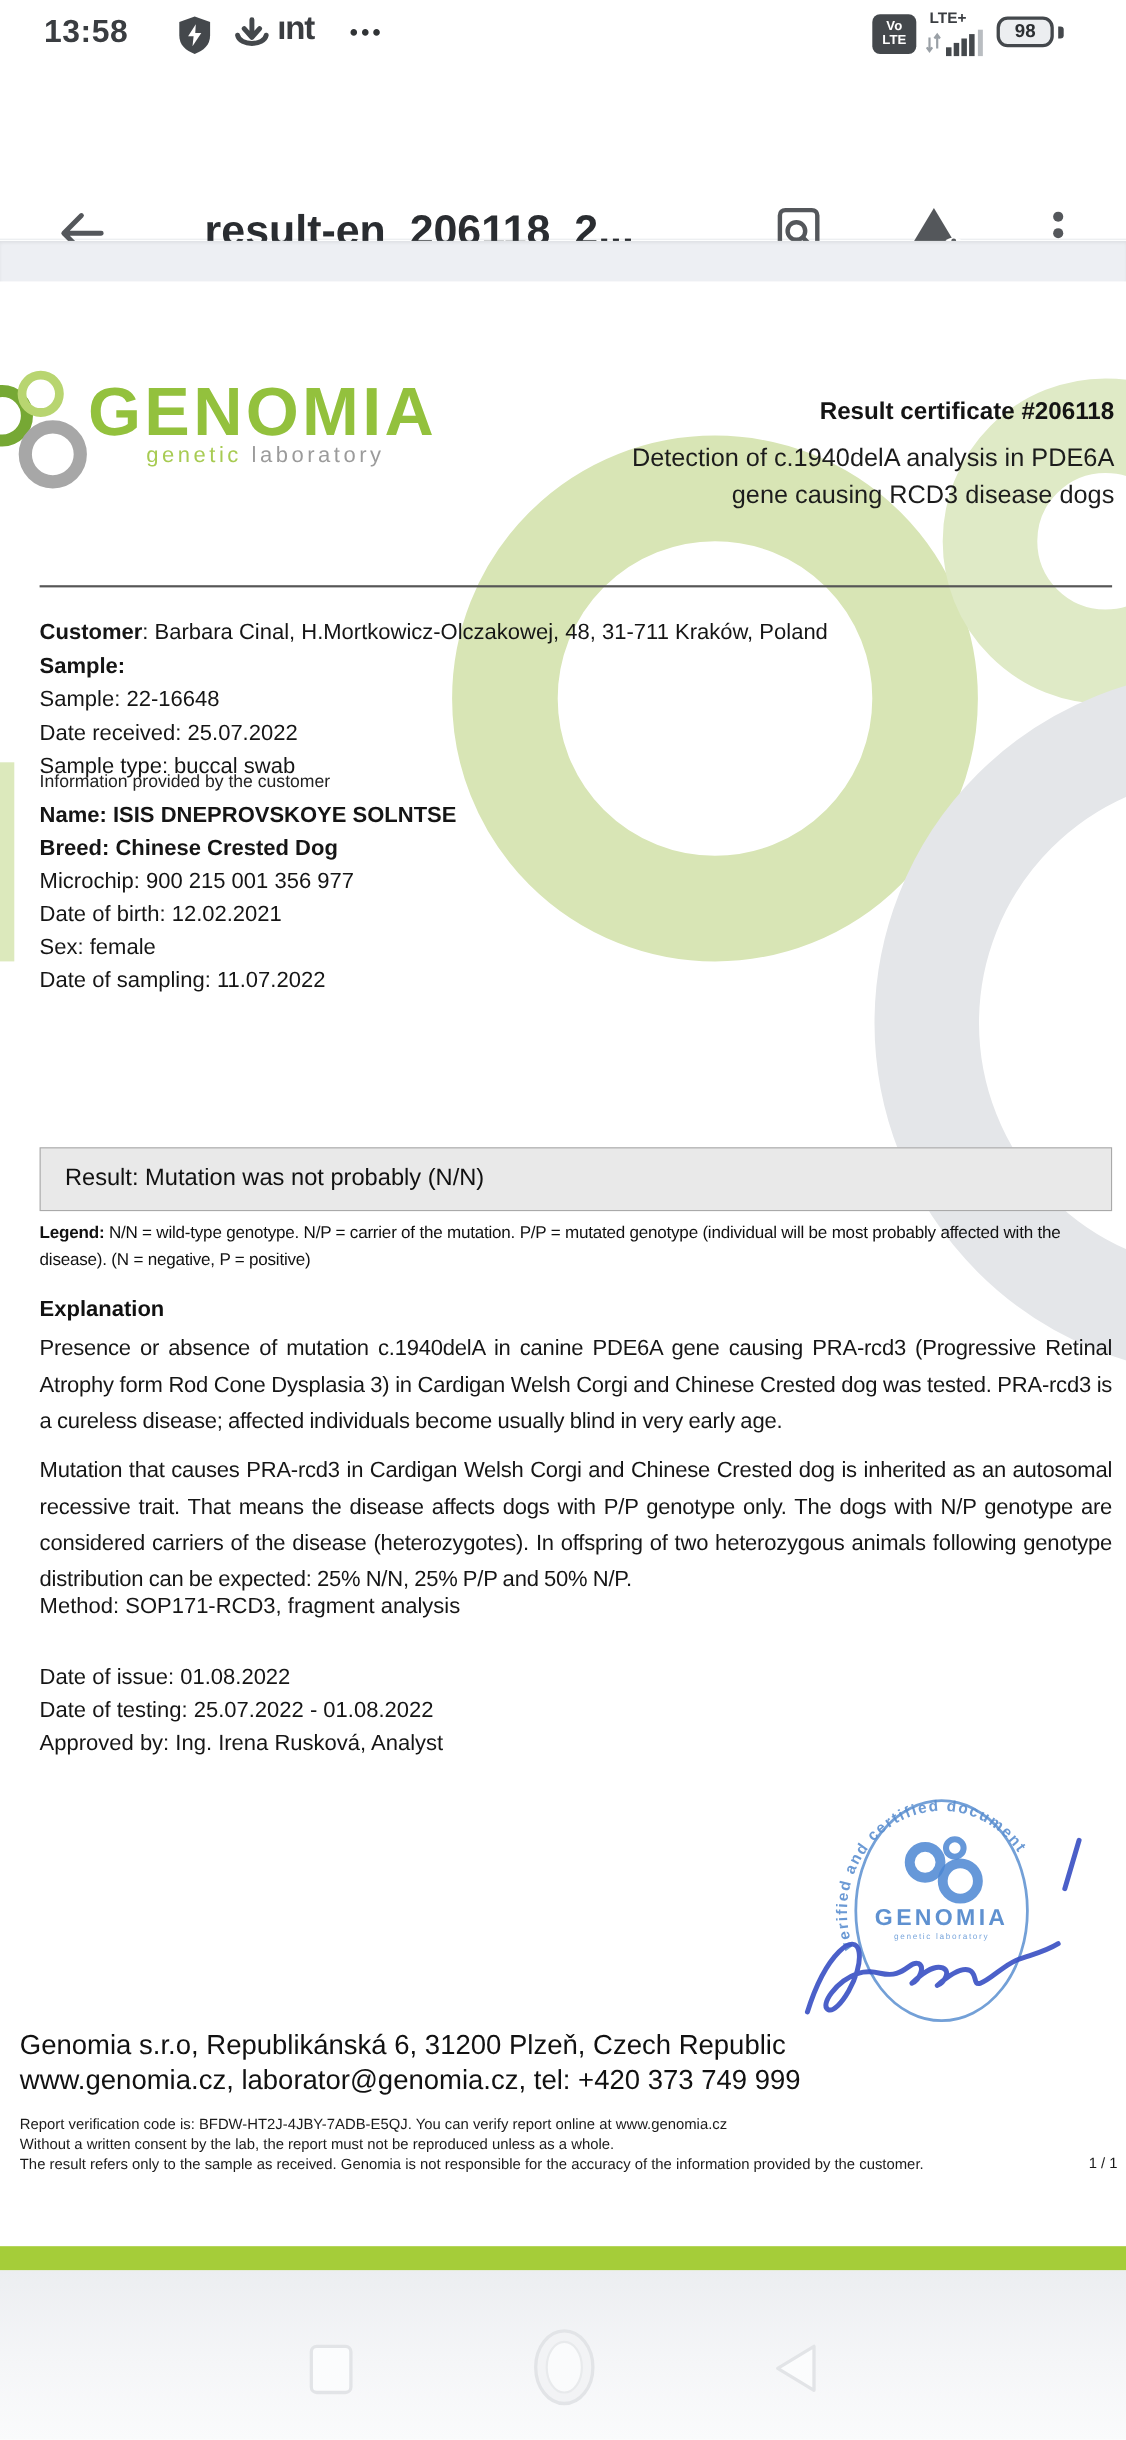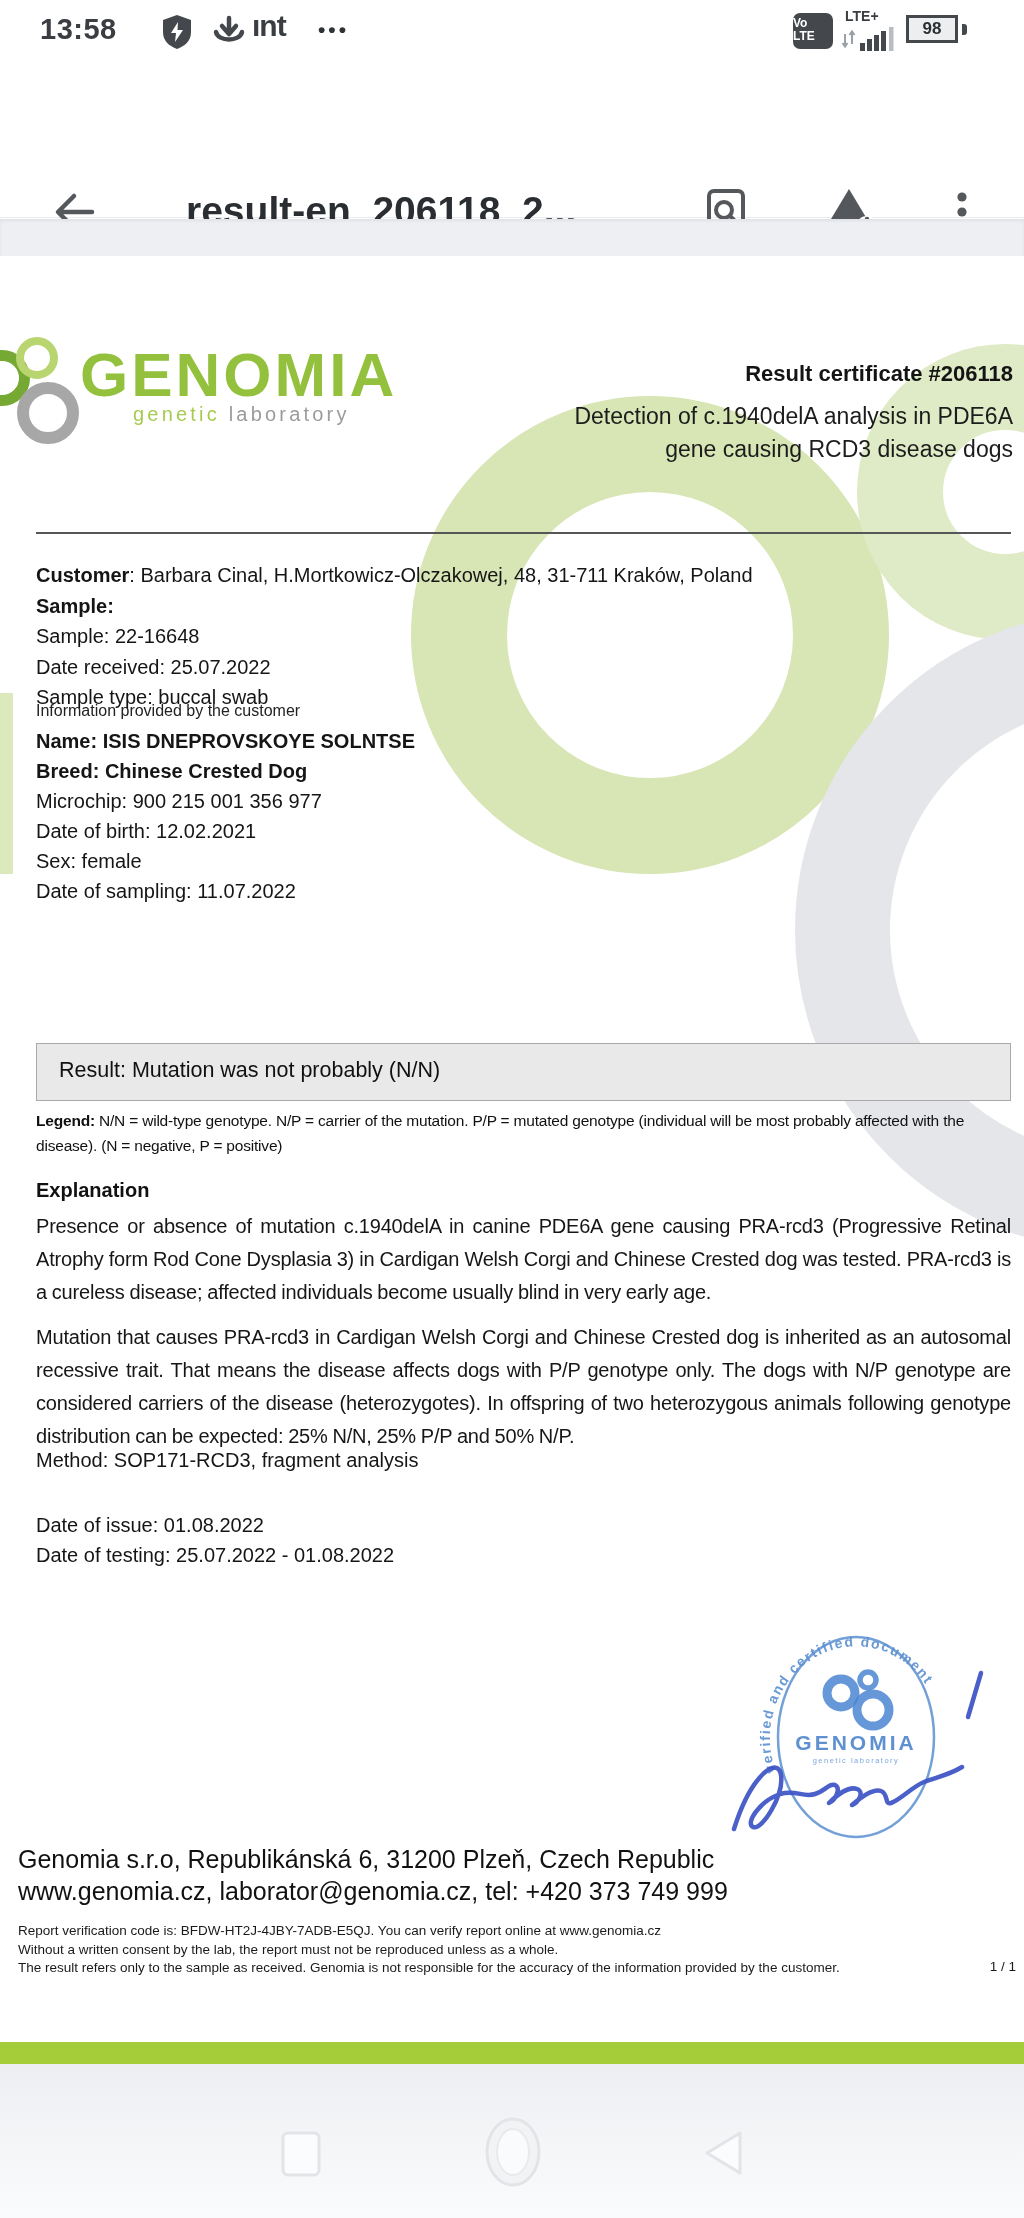--- a/index.html
+++ b/index.html
@@ -16,7 +16,7 @@
   .sb-dots{position:absolute;left:318px;top:18px;font-size:21px;letter-spacing:3px;color:#303336;font-weight:700;}
   .sb-app{position:absolute;left:252px;top:9px;font-size:30px;font-weight:700;color:#3a3d41;letter-spacing:-1px;}
   .volte{position:absolute;left:793px;top:13px;width:40px;height:36px;border-radius:7px;background:#44484c;color:#fff;
-    font-size:12px;font-weight:700;line-height:13px;text-align:left;padding-top:4px;box-sizing:border-box;}
+    font-size:12px;font-weight:700;line-height:13px;text-align:center;padding-top:4px;box-sizing:border-box;}
   .net-label{position:absolute;left:845px;top:8px;font-size:14px;font-weight:700;color:#3a3d41;}
   .battery{position:absolute;left:906px;top:15px;width:52px;height:28px;border:3px solid #44484c;border-radius:0;background:#eceef0;
     box-sizing:border-box;text-align:center;font-size:17px;font-weight:700;color:#2c2f32;line-height:22px;}

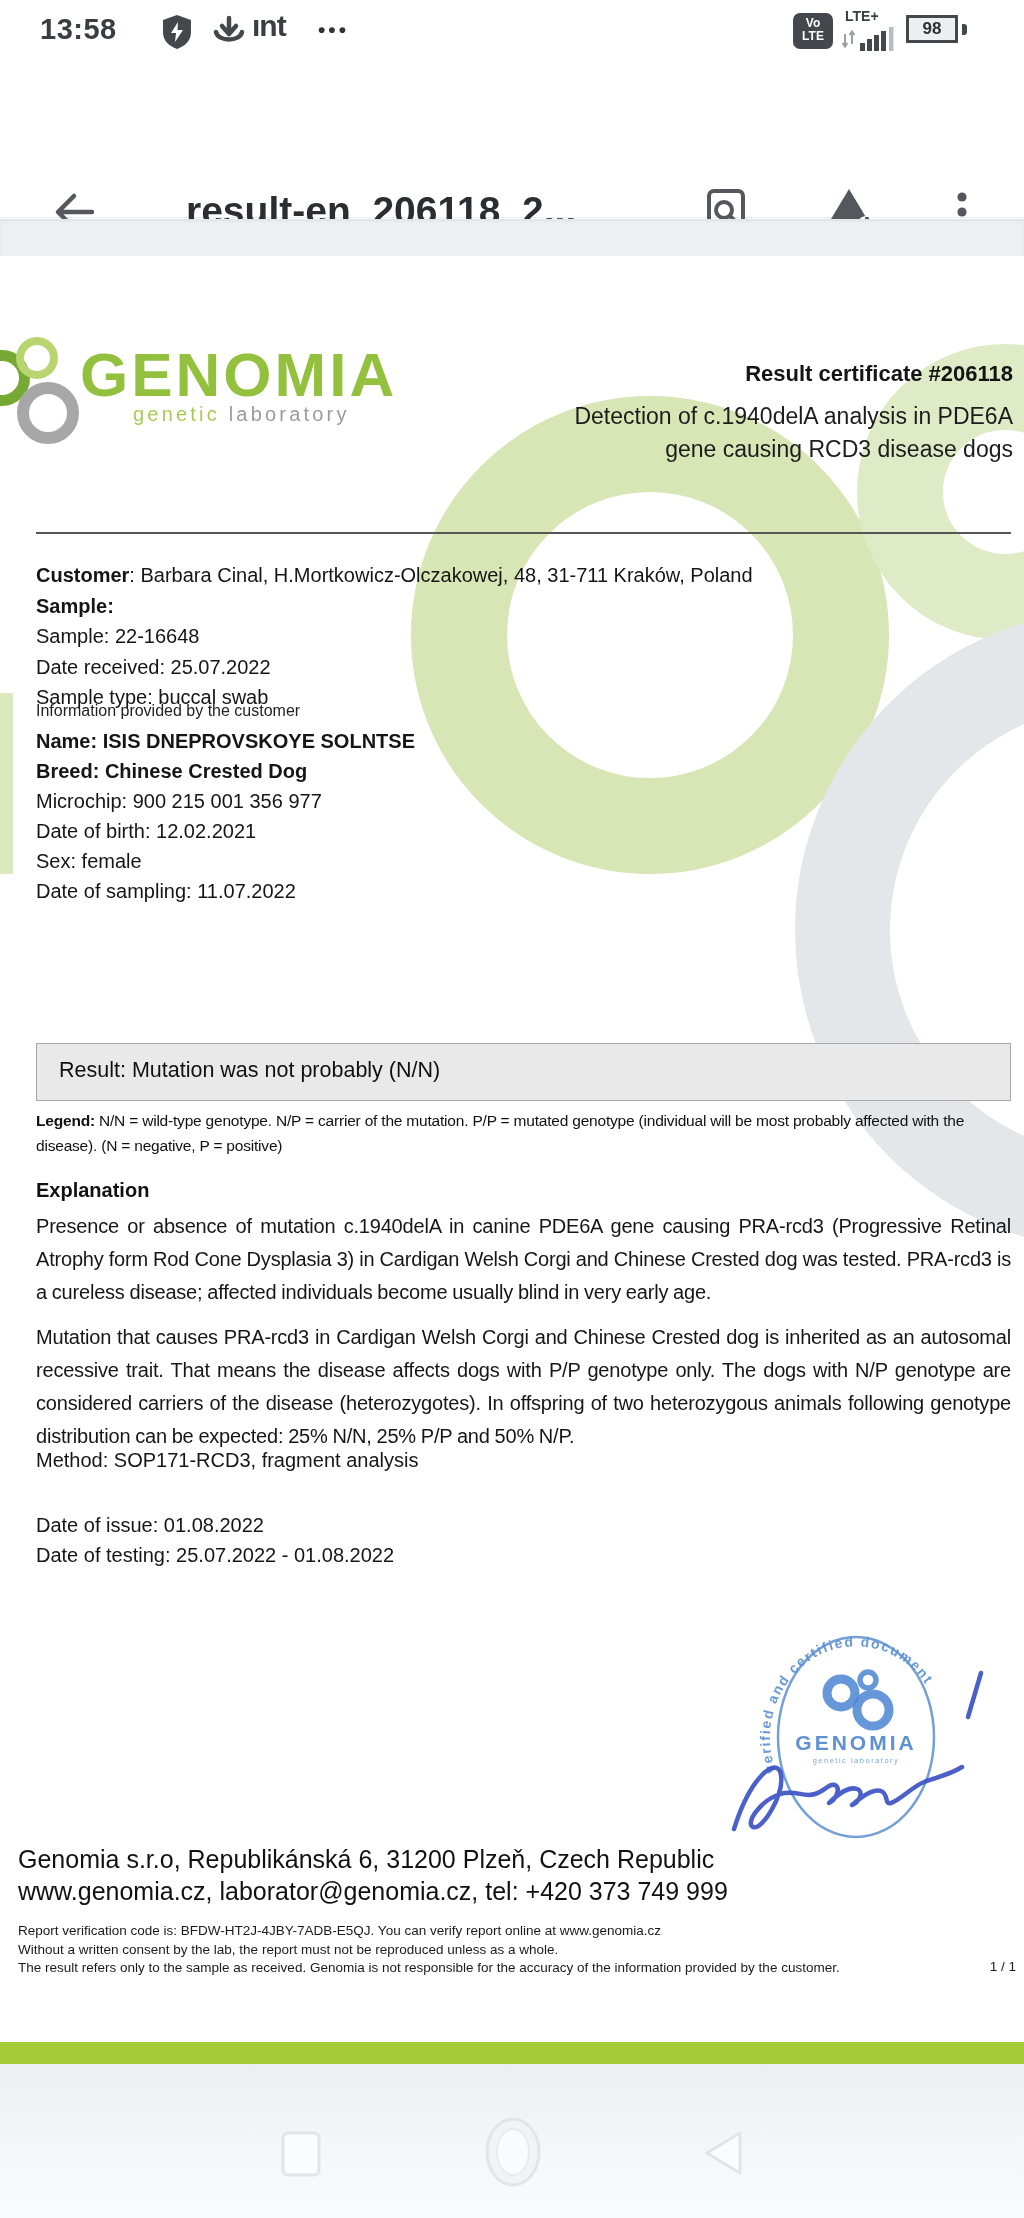--- a/index.html
+++ b/index.html
@@ -18,7 +18,7 @@
   .volte{position:absolute;left:793px;top:13px;width:40px;height:36px;border-radius:7px;background:#44484c;color:#fff;
     font-size:12px;font-weight:700;line-height:13px;text-align:center;padding-top:4px;box-sizing:border-box;}
   .net-label{position:absolute;left:845px;top:8px;font-size:14px;font-weight:700;color:#3a3d41;}
-  .battery{position:absolute;left:906px;top:15px;width:52px;height:28px;border:3px solid #44484c;border-radius:0;background:#eceef0;
+  .battery{position:absolute;left:906px;top:15px;width:52px;height:28px;border:3px solid #44484c;border-radius:10px;background:#eceef0;
     box-sizing:border-box;text-align:center;font-size:17px;font-weight:700;color:#2c2f32;line-height:22px;}
   .battery-nub{position:absolute;left:962px;top:24px;width:5px;height:11px;border-radius:0 3px 3px 0;background:#44484c;}
 

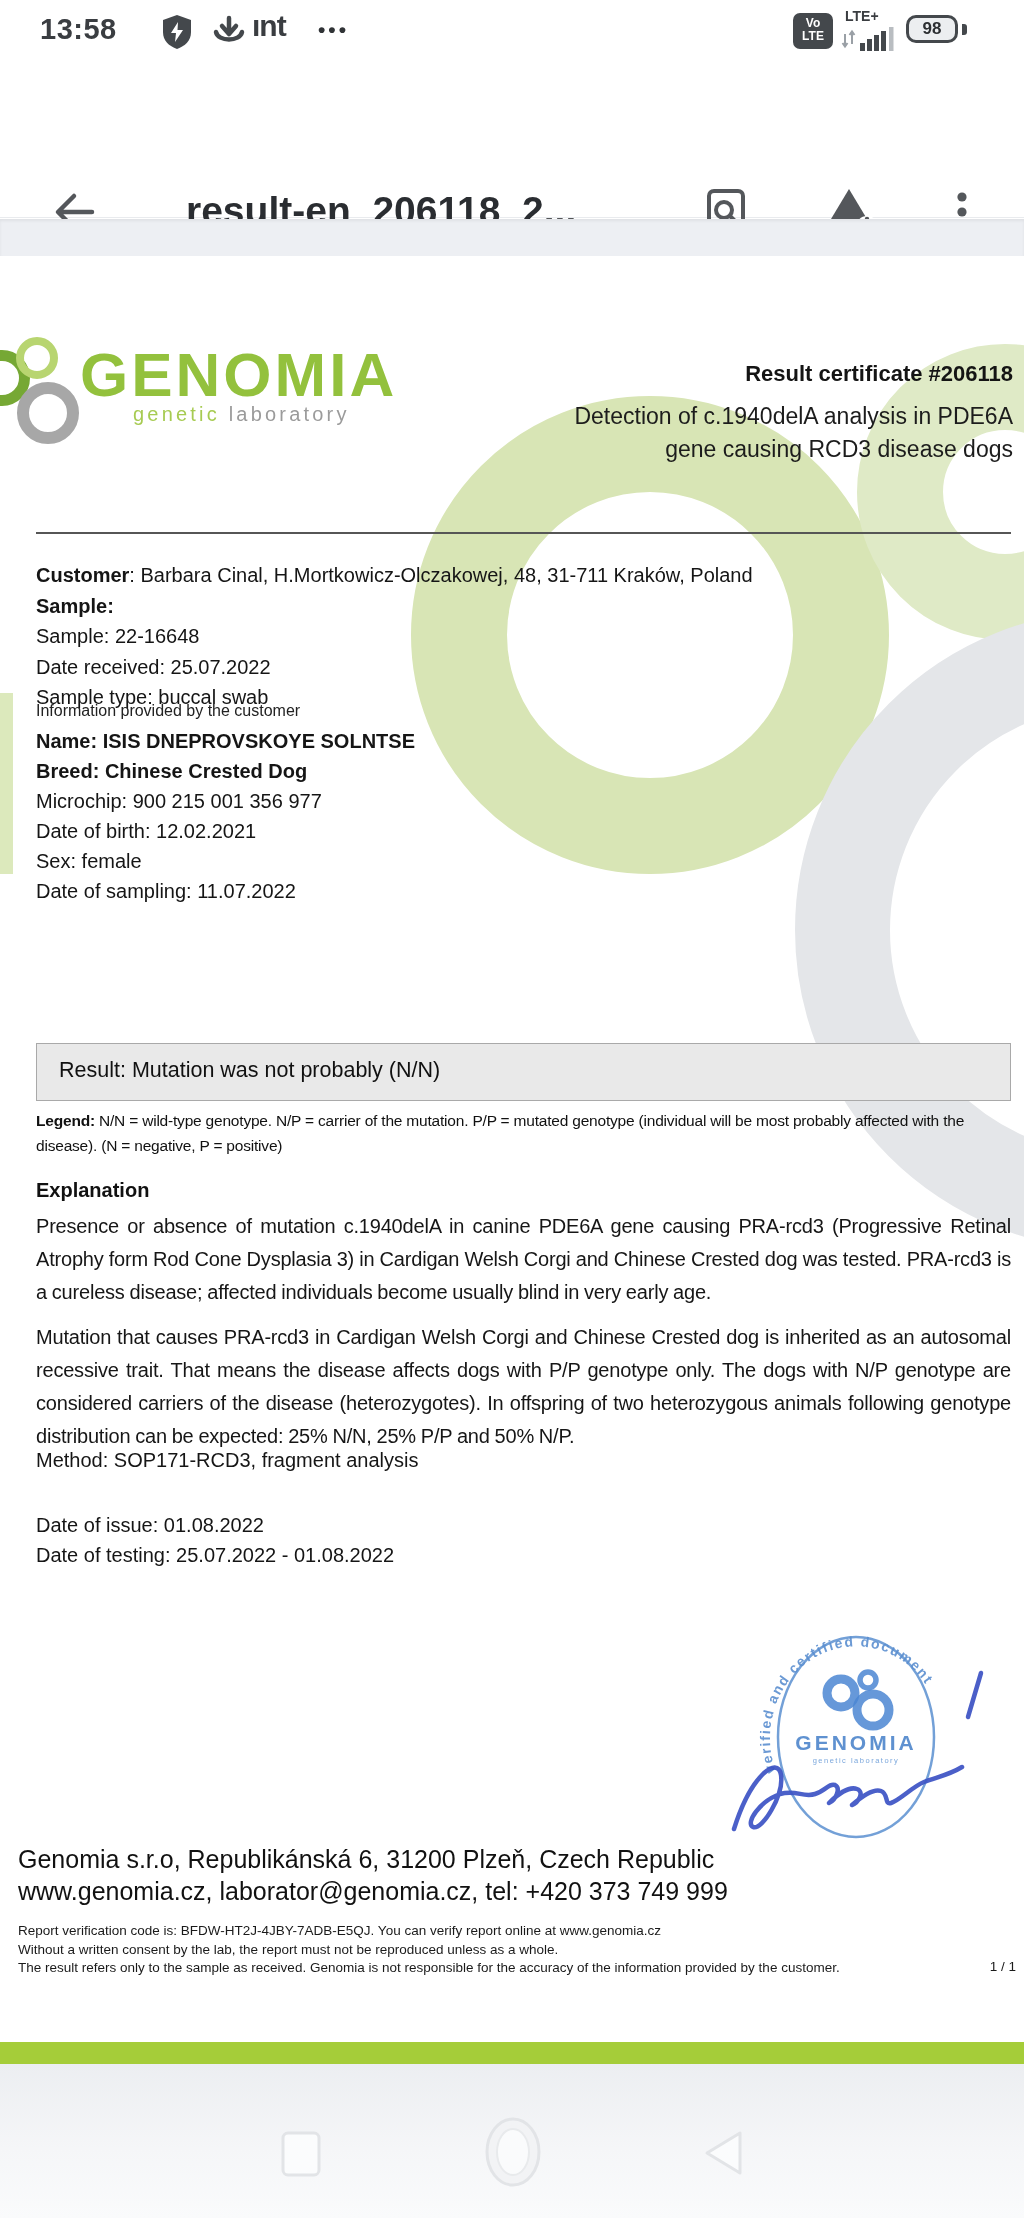--- a/index.html
+++ b/index.html
@@ -191,6 +191,7 @@
   <div class="blk dates-blk">
     <div>Date of issue: 01.08.2022</div>
     <div>Date of testing: 25.07.2022 - 01.08.2022</div>
+    <div>Approved by: Ing. Irena Rusková, Analyst</div>
   </div>
 
   <svg class="abs" style="left:706px;top:1341px" width="300" height="270" viewBox="0 0 300 270">

